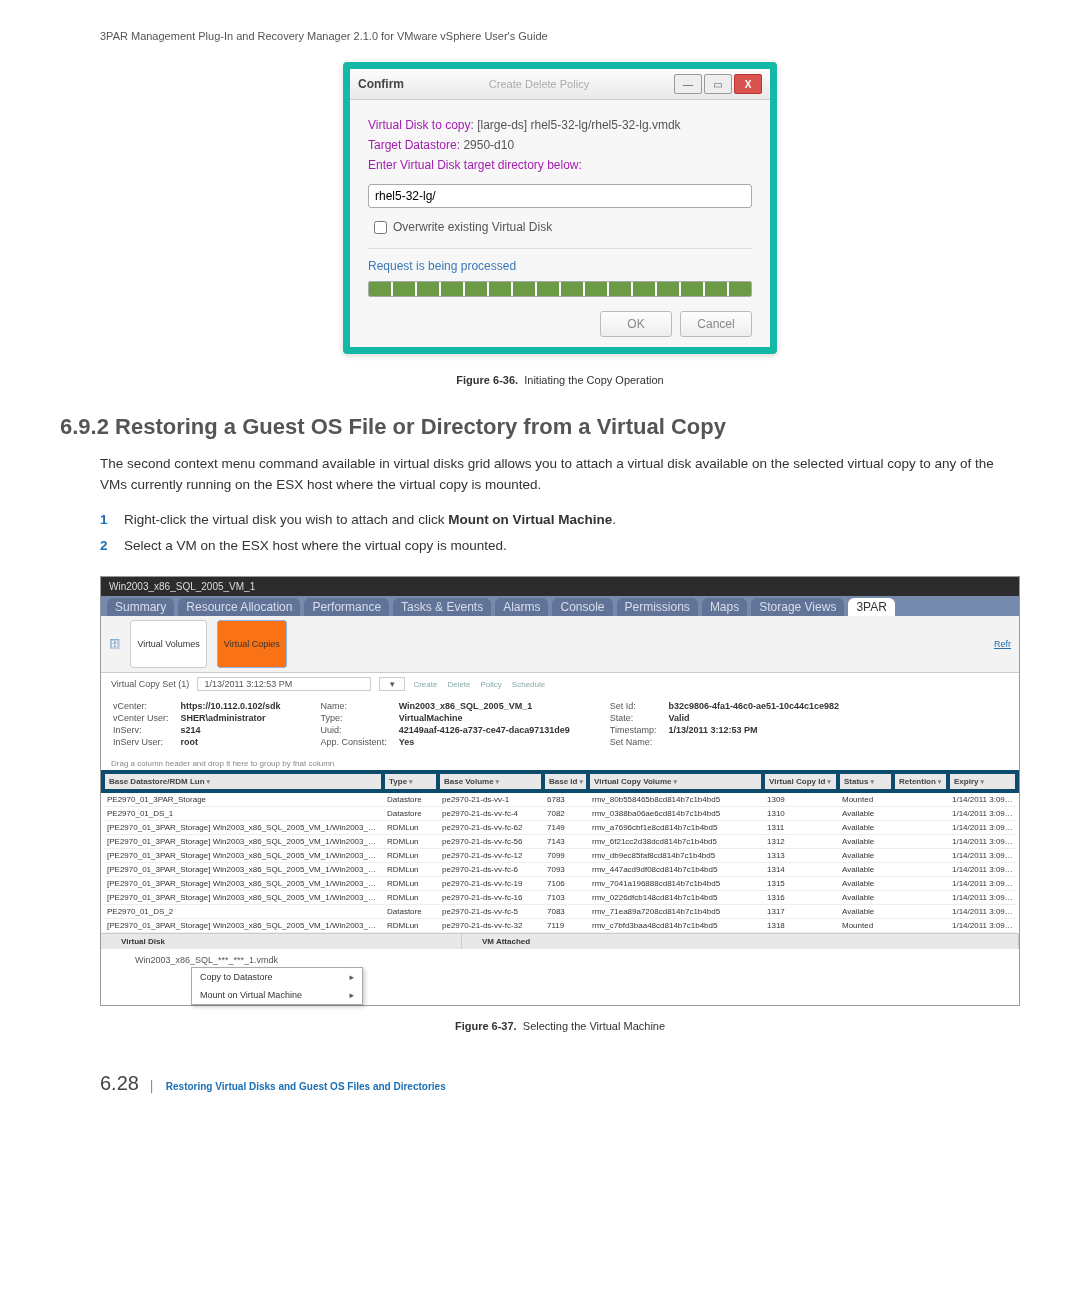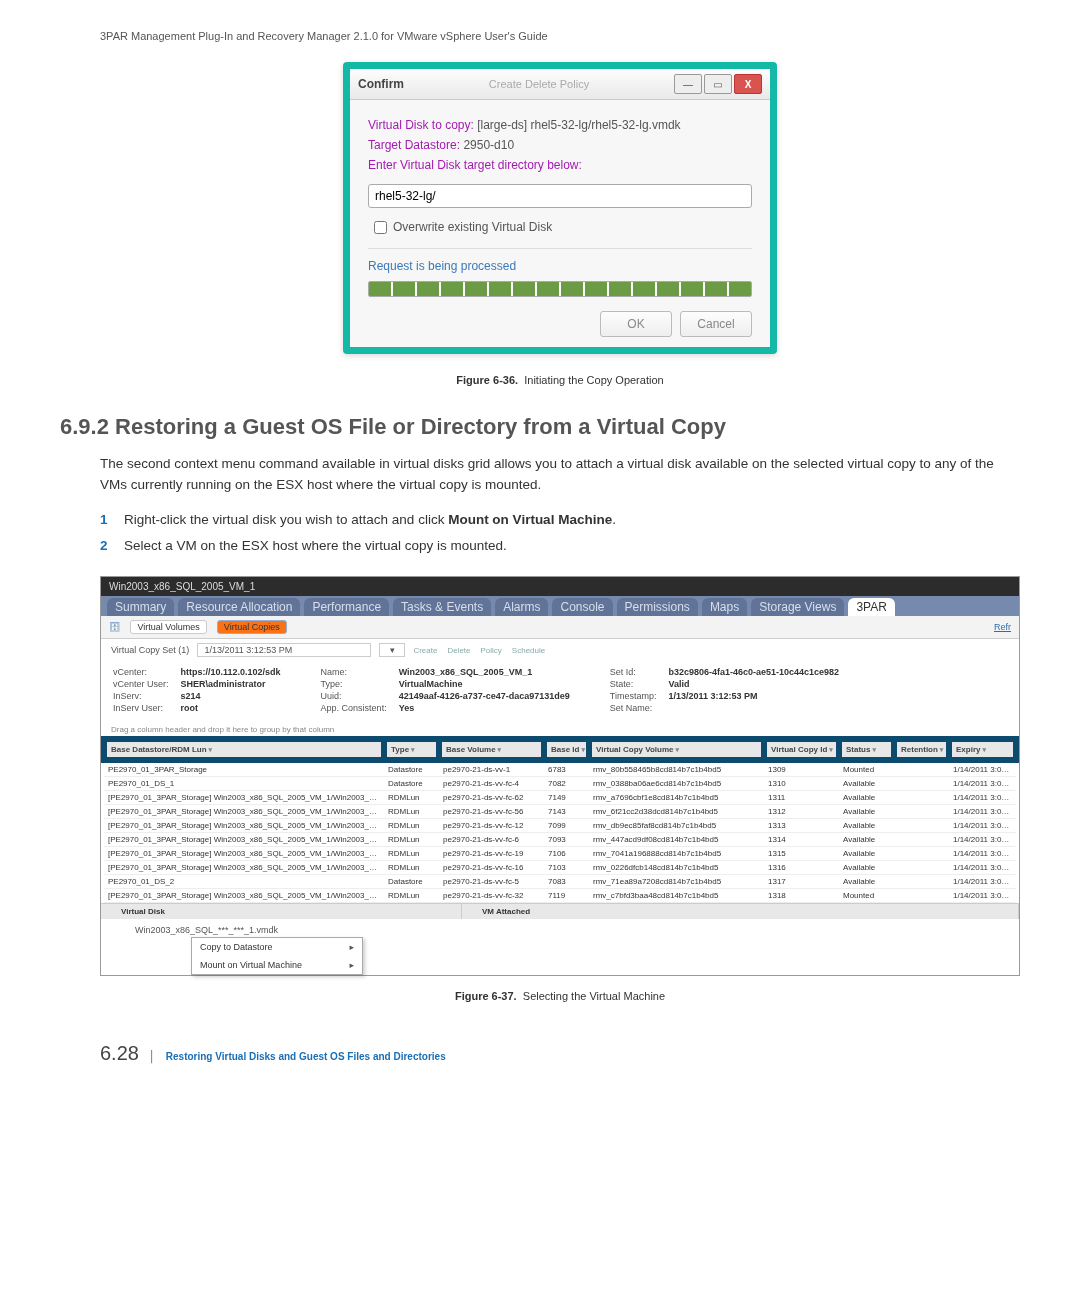--- a/index.html
+++ b/index.html
@@ -219,7 +219,7 @@
   .vs-subbar .tabbtn {
     border: 1px solid #ccc;
     border-radius: 3px;
-    padding: 1px 6px;
+    padding: 18px 6px;
     background: #fff;
   }
   .vs-subbar .tabbtn.sel {

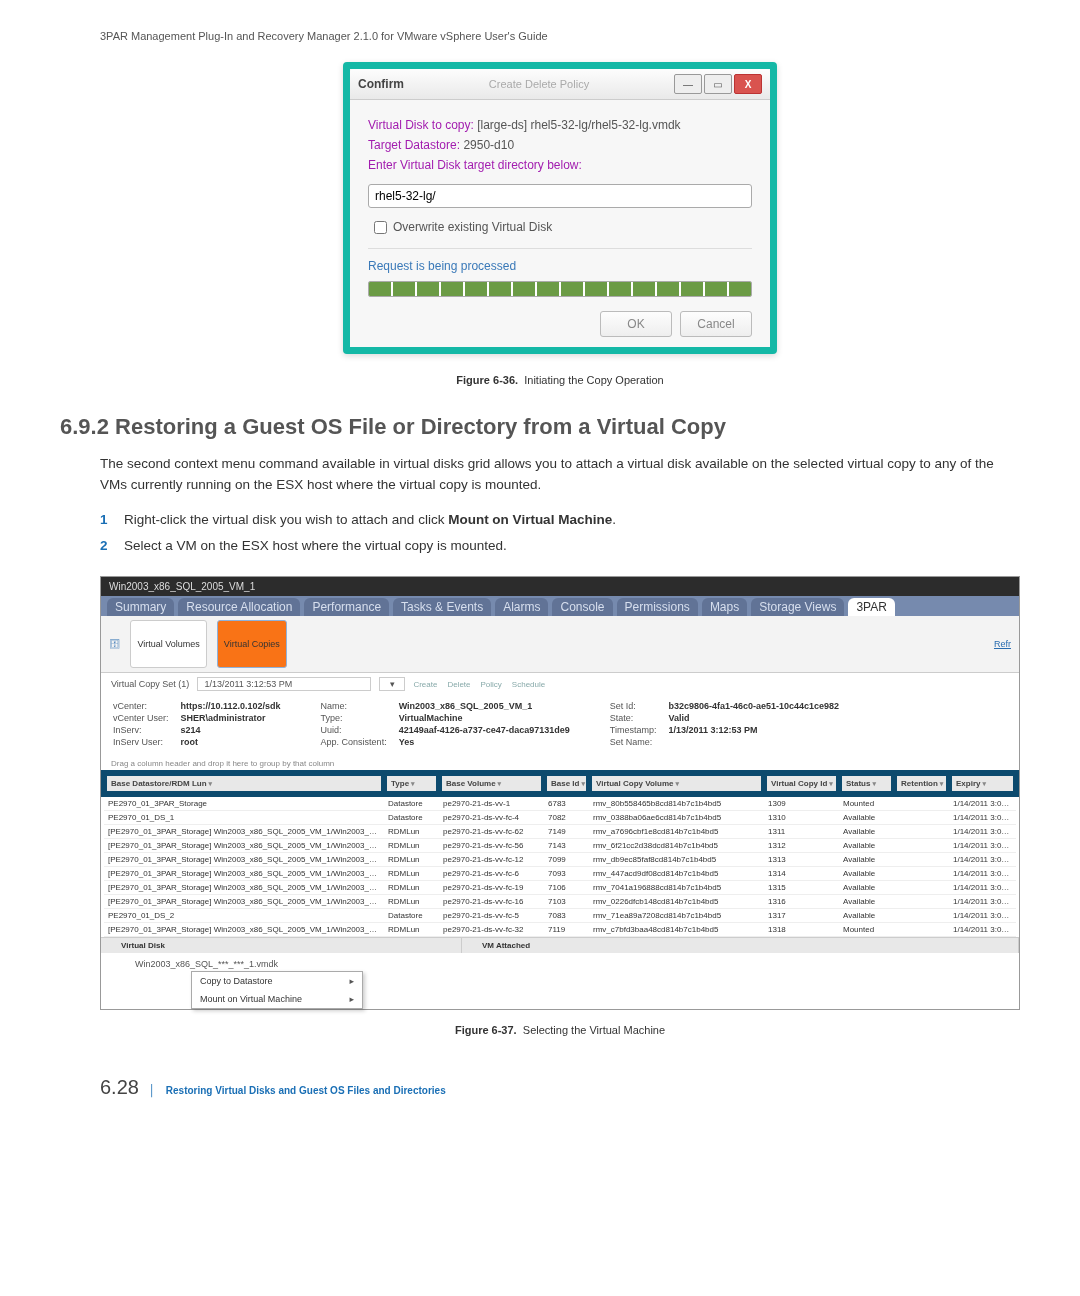--- a/index.html
+++ b/index.html
@@ -282,7 +282,7 @@
   }
   table.grid th {
     background: #e8e8e8;
-    border: 6px solid #0c4a6e;
+    border: 4px solid #0c4a6e;
     padding: 3px 4px;
     text-align: left;
     font-weight: 600;

